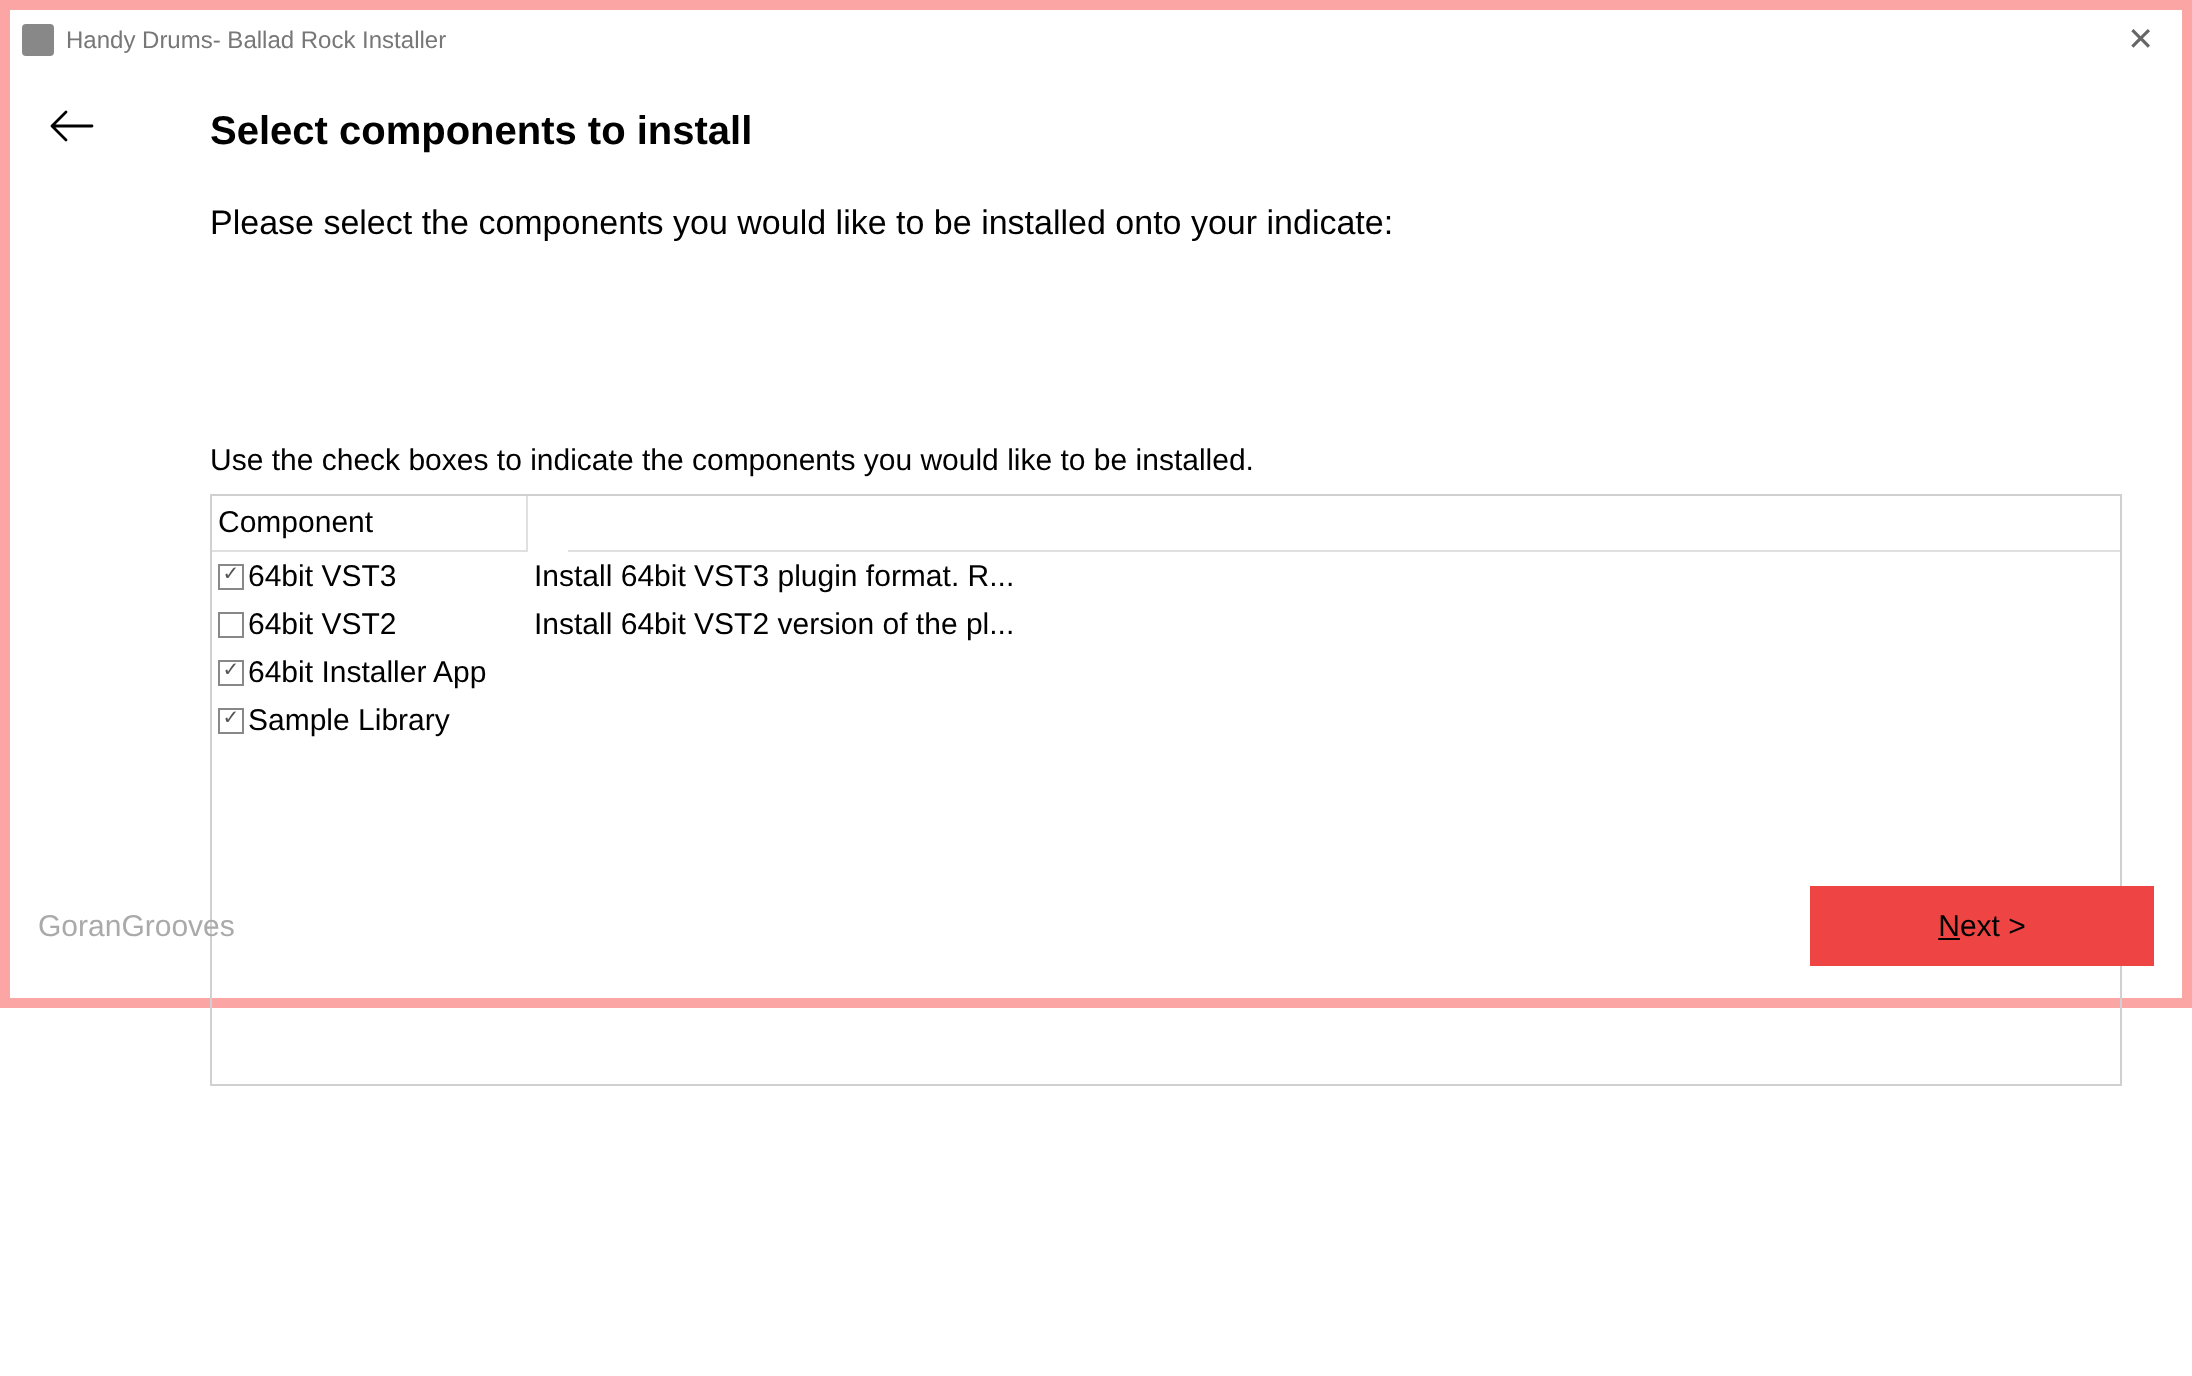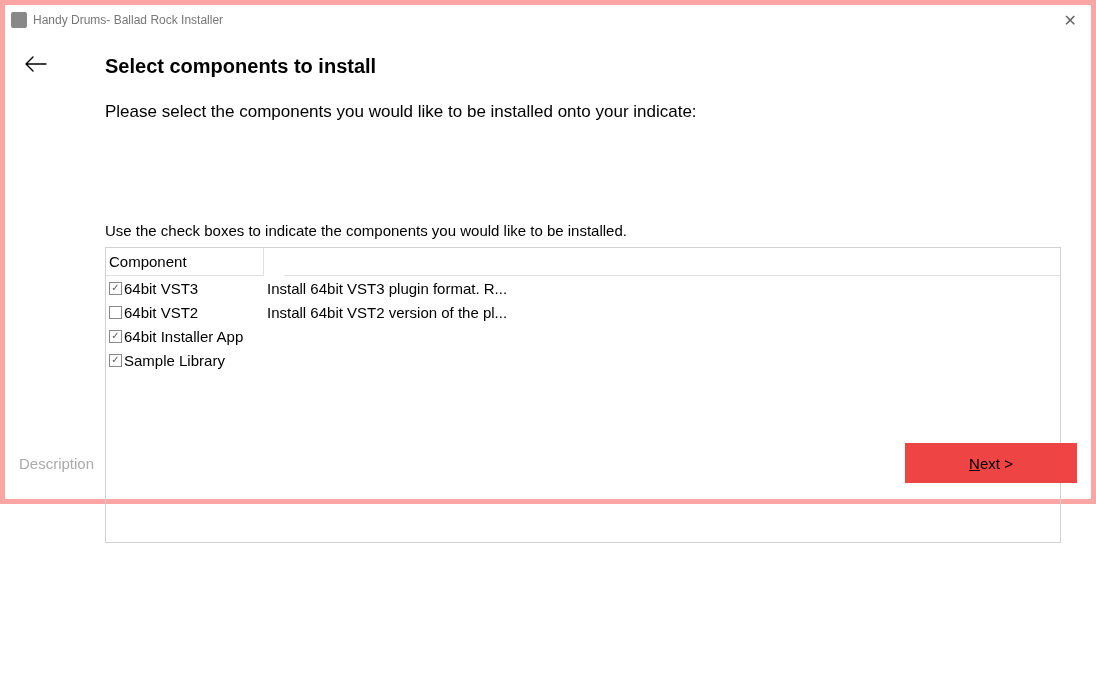--- a/index.html
+++ b/index.html
@@ -218,7 +218,7 @@
     </div>
 
     <div class="footer">
-      <span class="brand">Description</span>
+      <span class="brand">GoranGrooves</span>
       <span class="spacer"></span>
       <div class="btn">
         <span><span class="mn">N</span><span>ext &gt;</span></span>

